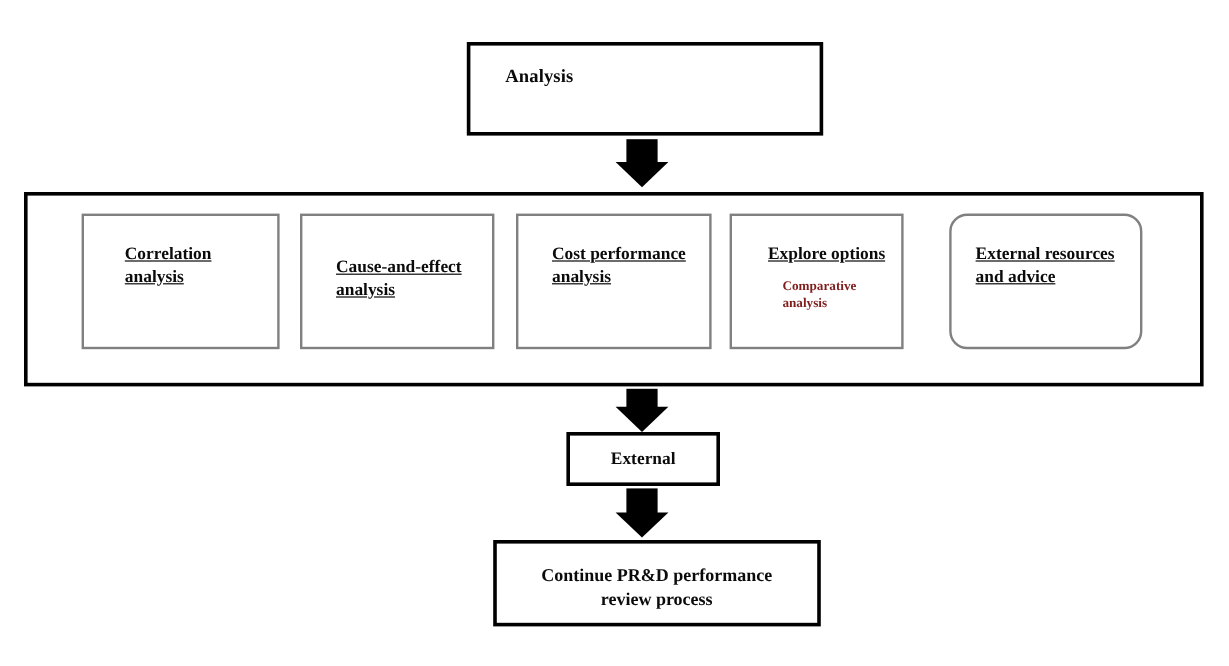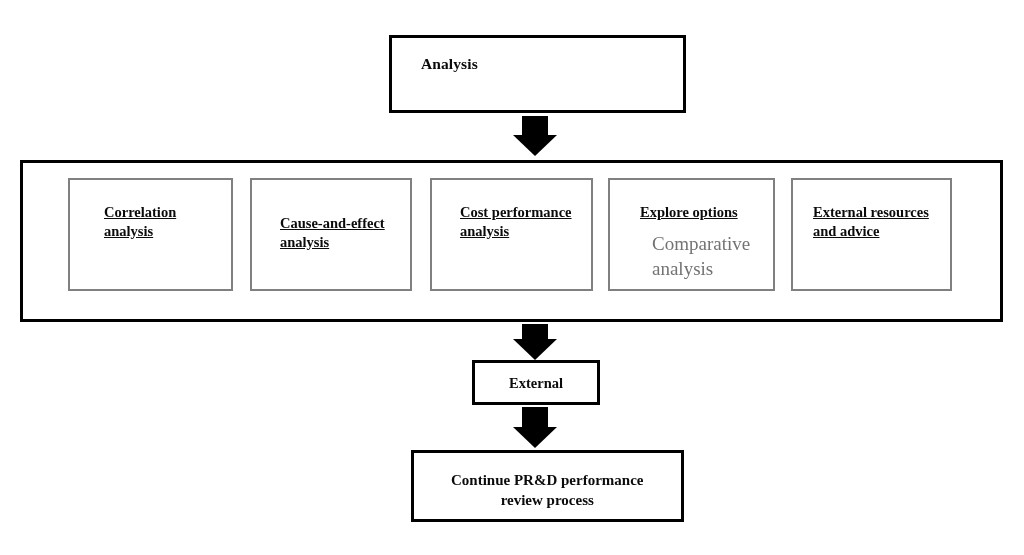--- a/index.html
+++ b/index.html
@@ -78,7 +78,7 @@
   #method-0 { left: 68px;  width: 165px; }
   #method-1 { left: 250px; width: 162px; }
   #method-2 { left: 430px; width: 163px; }
-  #method-3 { left: 608px; width: 167px; }
+  #method-3 { left: 608px; width: 145px; }
   #method-4 { left: 791px; width: 161px; }
 
   #method-0 .box-text { left: 34px; top: 23px; }

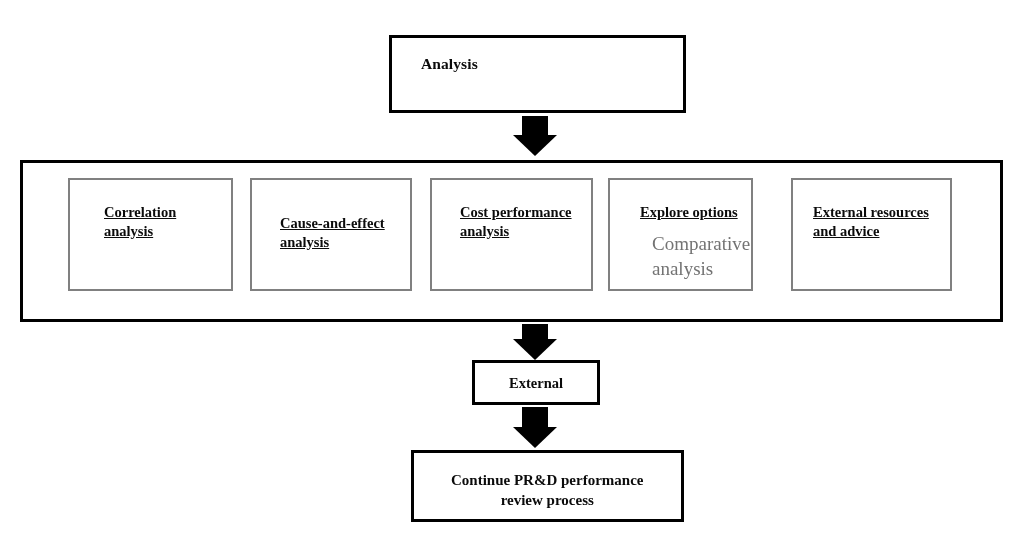--- a/index.html
+++ b/index.html
@@ -79,7 +79,7 @@
   #method-1 { left: 250px; width: 162px; }
   #method-2 { left: 430px; width: 163px; }
   #method-3 { left: 608px; width: 145px; }
-  #method-4 { left: 791px; width: 161px; }
+  #method-4 { left: 791px; width: 161px; border-radius: 15px; }
 
   #method-0 .box-text { left: 34px; top: 23px; }
   #method-1 .box-text { left: 28px; top: 23px; margin-top: 11px; }

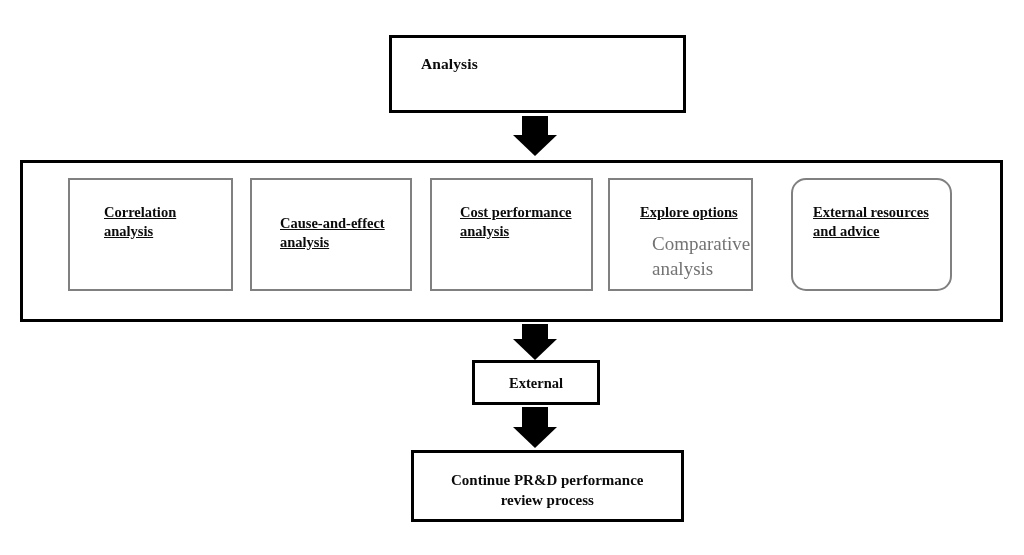--- a/index.html
+++ b/index.html
@@ -92,9 +92,9 @@
     position: absolute;
     left: 42px;
     top: 52px;
-    font-size: 19px;
-    font-weight: normal;
-    color: #737373;
+    font-size: 11px;
+    font-weight: bold;
+    color: #7f1d1d;
     line-height: 1.30;
     white-space: pre-line;
   }

